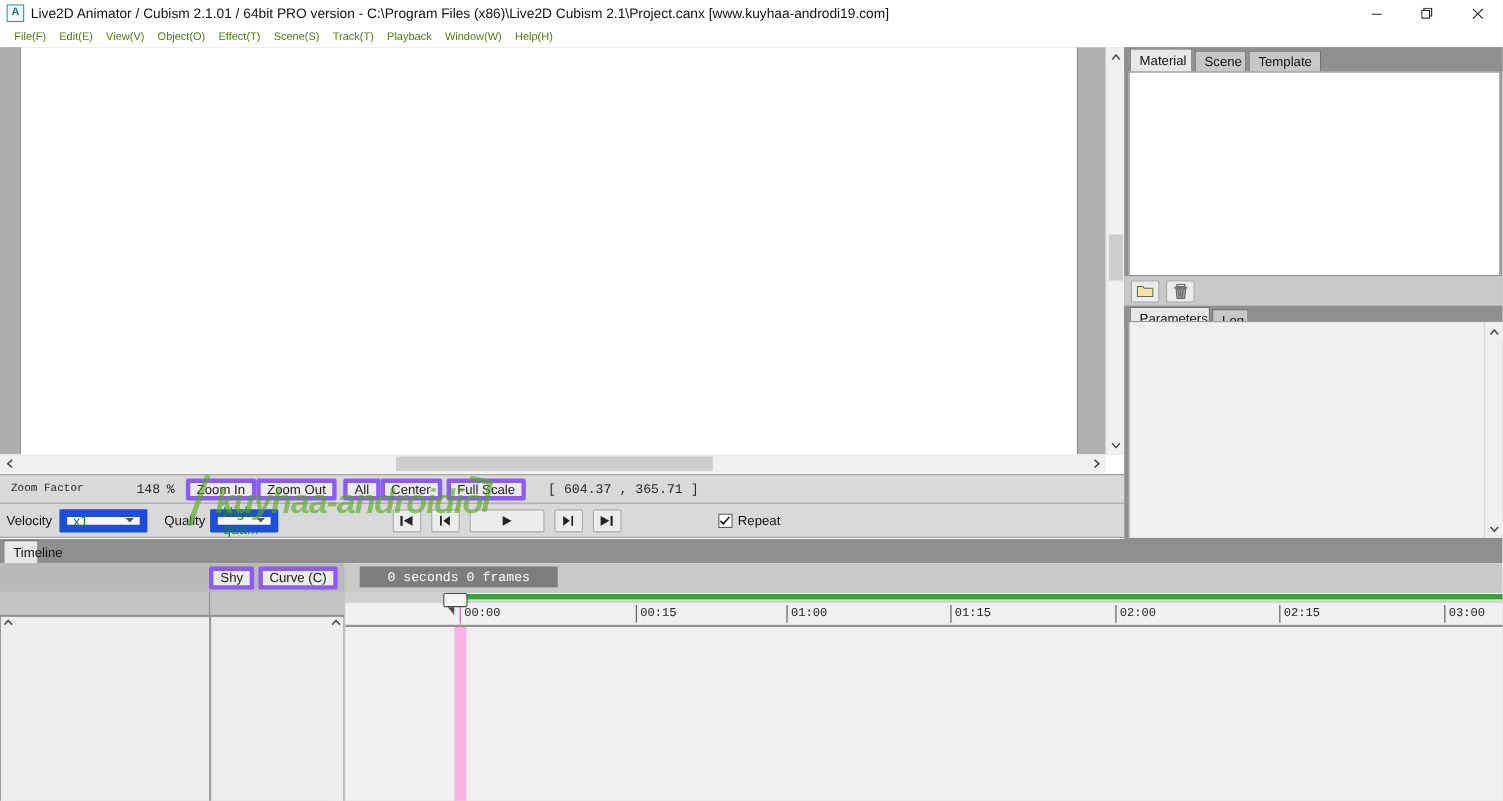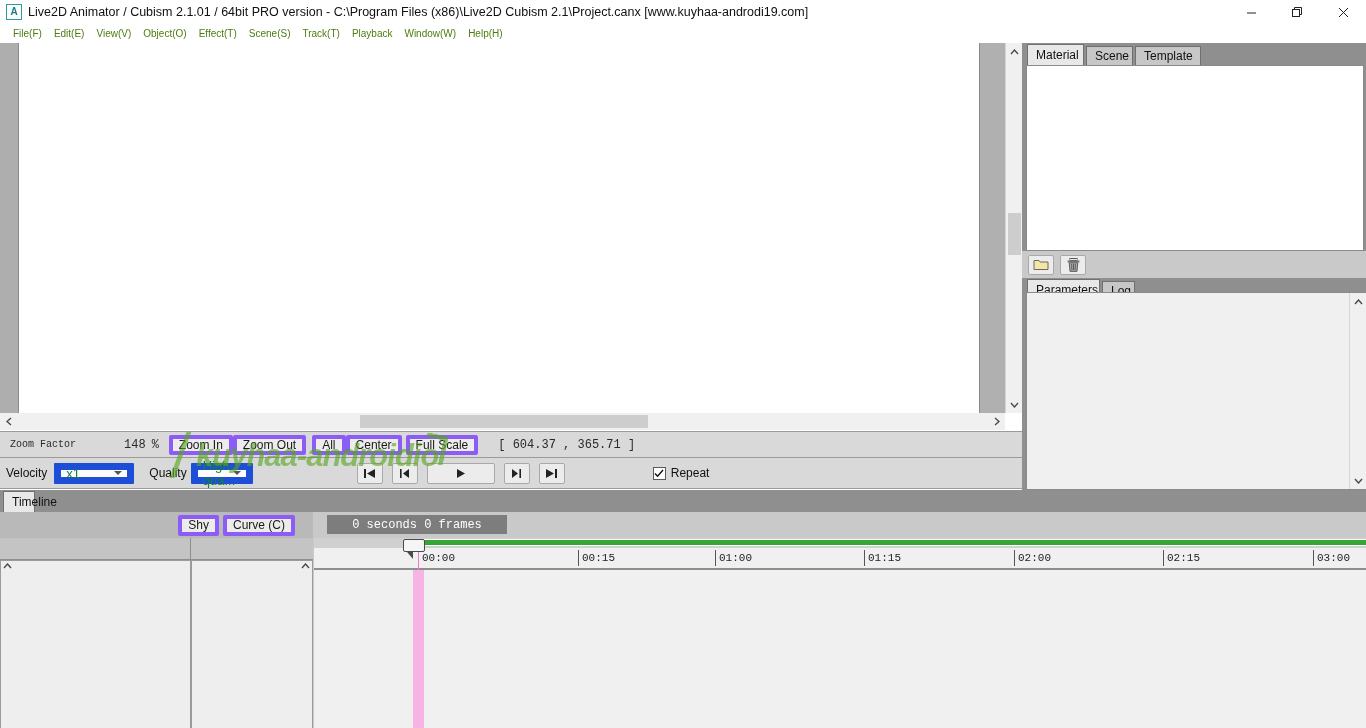--- a/index.html
+++ b/index.html
@@ -154,7 +154,7 @@
   .tl-left-head {
     position: absolute; left: 0; top: 0; width: 313px; height: 26px;
     background: #b9b9b9; display: flex; align-items: center; justify-content: flex-end;
-    padding-right: 18px; gap: 4px;
+    padding-right: 6px; gap: 4px;
   }
   .tl-left-sub {
     position: absolute; left: 0; top: 26px; width: 313px; height: 22px;

